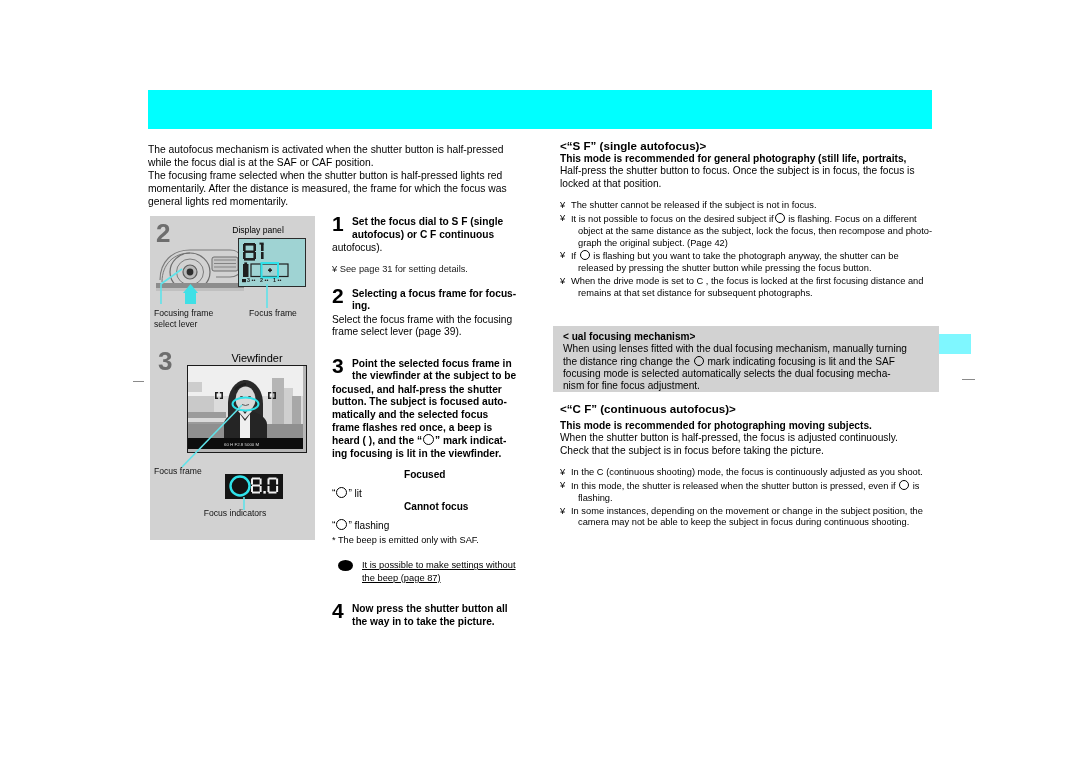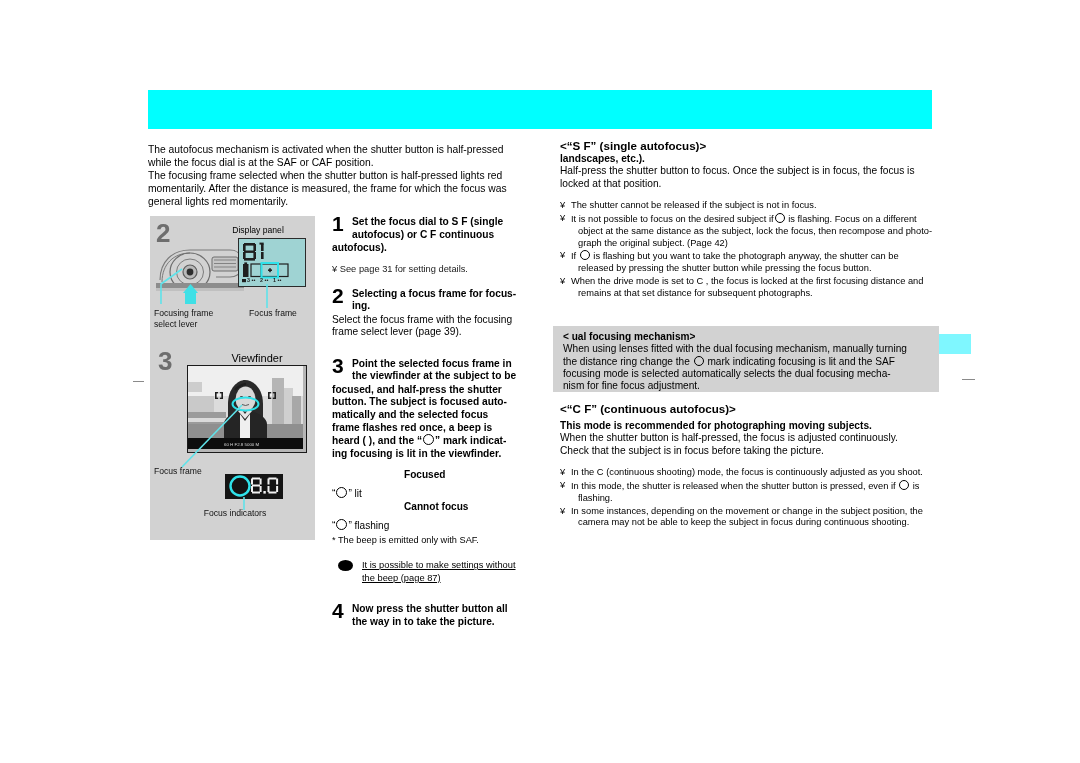--- a/index.html
+++ b/index.html
@@ -426,6 +426,7 @@
 
   <div class="right-col">
     <div class="sec-title">&lt;“S  F” (single autofocus)&gt;</div>
+    <div class="bold-line">This mode is recommended for general photography (still life, portraits,</div>
     <div class="bold-line">landscapes, etc.).</div>
     <div class="plain">Half-press the shutter button to focus. Once the subject is in focus, the focus is</div>
     <div class="plain">locked at that position.</div>

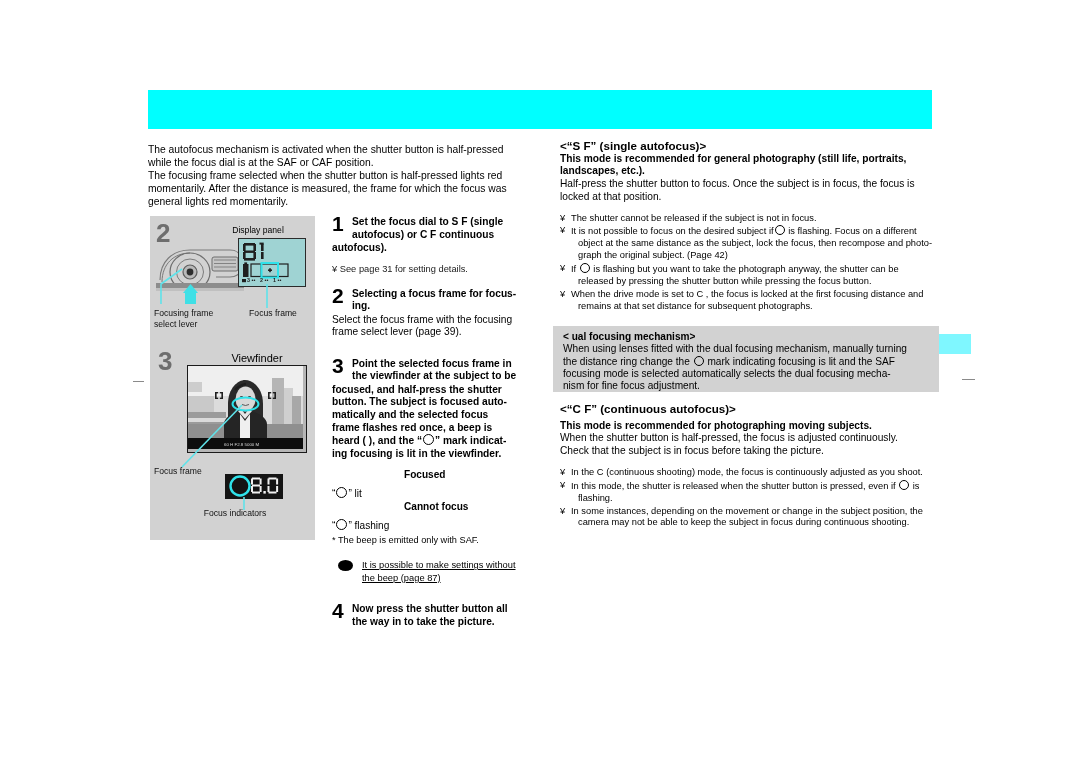--- a/index.html
+++ b/index.html
@@ -427,7 +427,6 @@
   <div class="right-col">
     <div class="sec-title">&lt;“S  F” (single autofocus)&gt;</div>
     <div class="bold-line">This mode is recommended for general photography (still life, portraits,</div>
-    <div class="bold-line">landscapes, etc.).</div>
     <div class="plain">Half-press the shutter button to focus. Once the subject is in focus, the focus is</div>
     <div class="plain">locked at that position.</div>
 

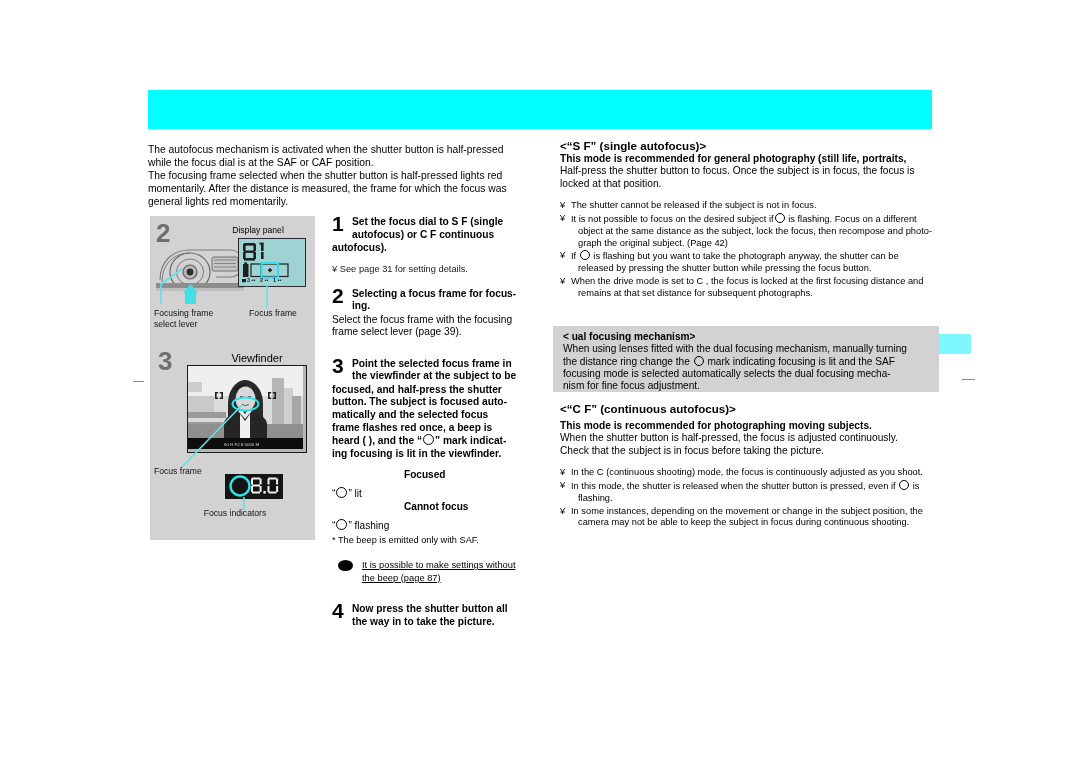--- a/index.html
+++ b/index.html
@@ -358,7 +358,7 @@
         <span class="htxt">Set the focus dial to  S F  (single</span>
         <span class="htxt">autofocus) or  C F  continuous</span>
       </div>
-      <div style="font-weight:bold;">autofocus).</div>
+      <div style="font-weight:normal;">autofocus).</div>
       <div class="gap-s"></div>
       <div class="note-line">¥ See page 31 for setting details.</div>
     </div>

